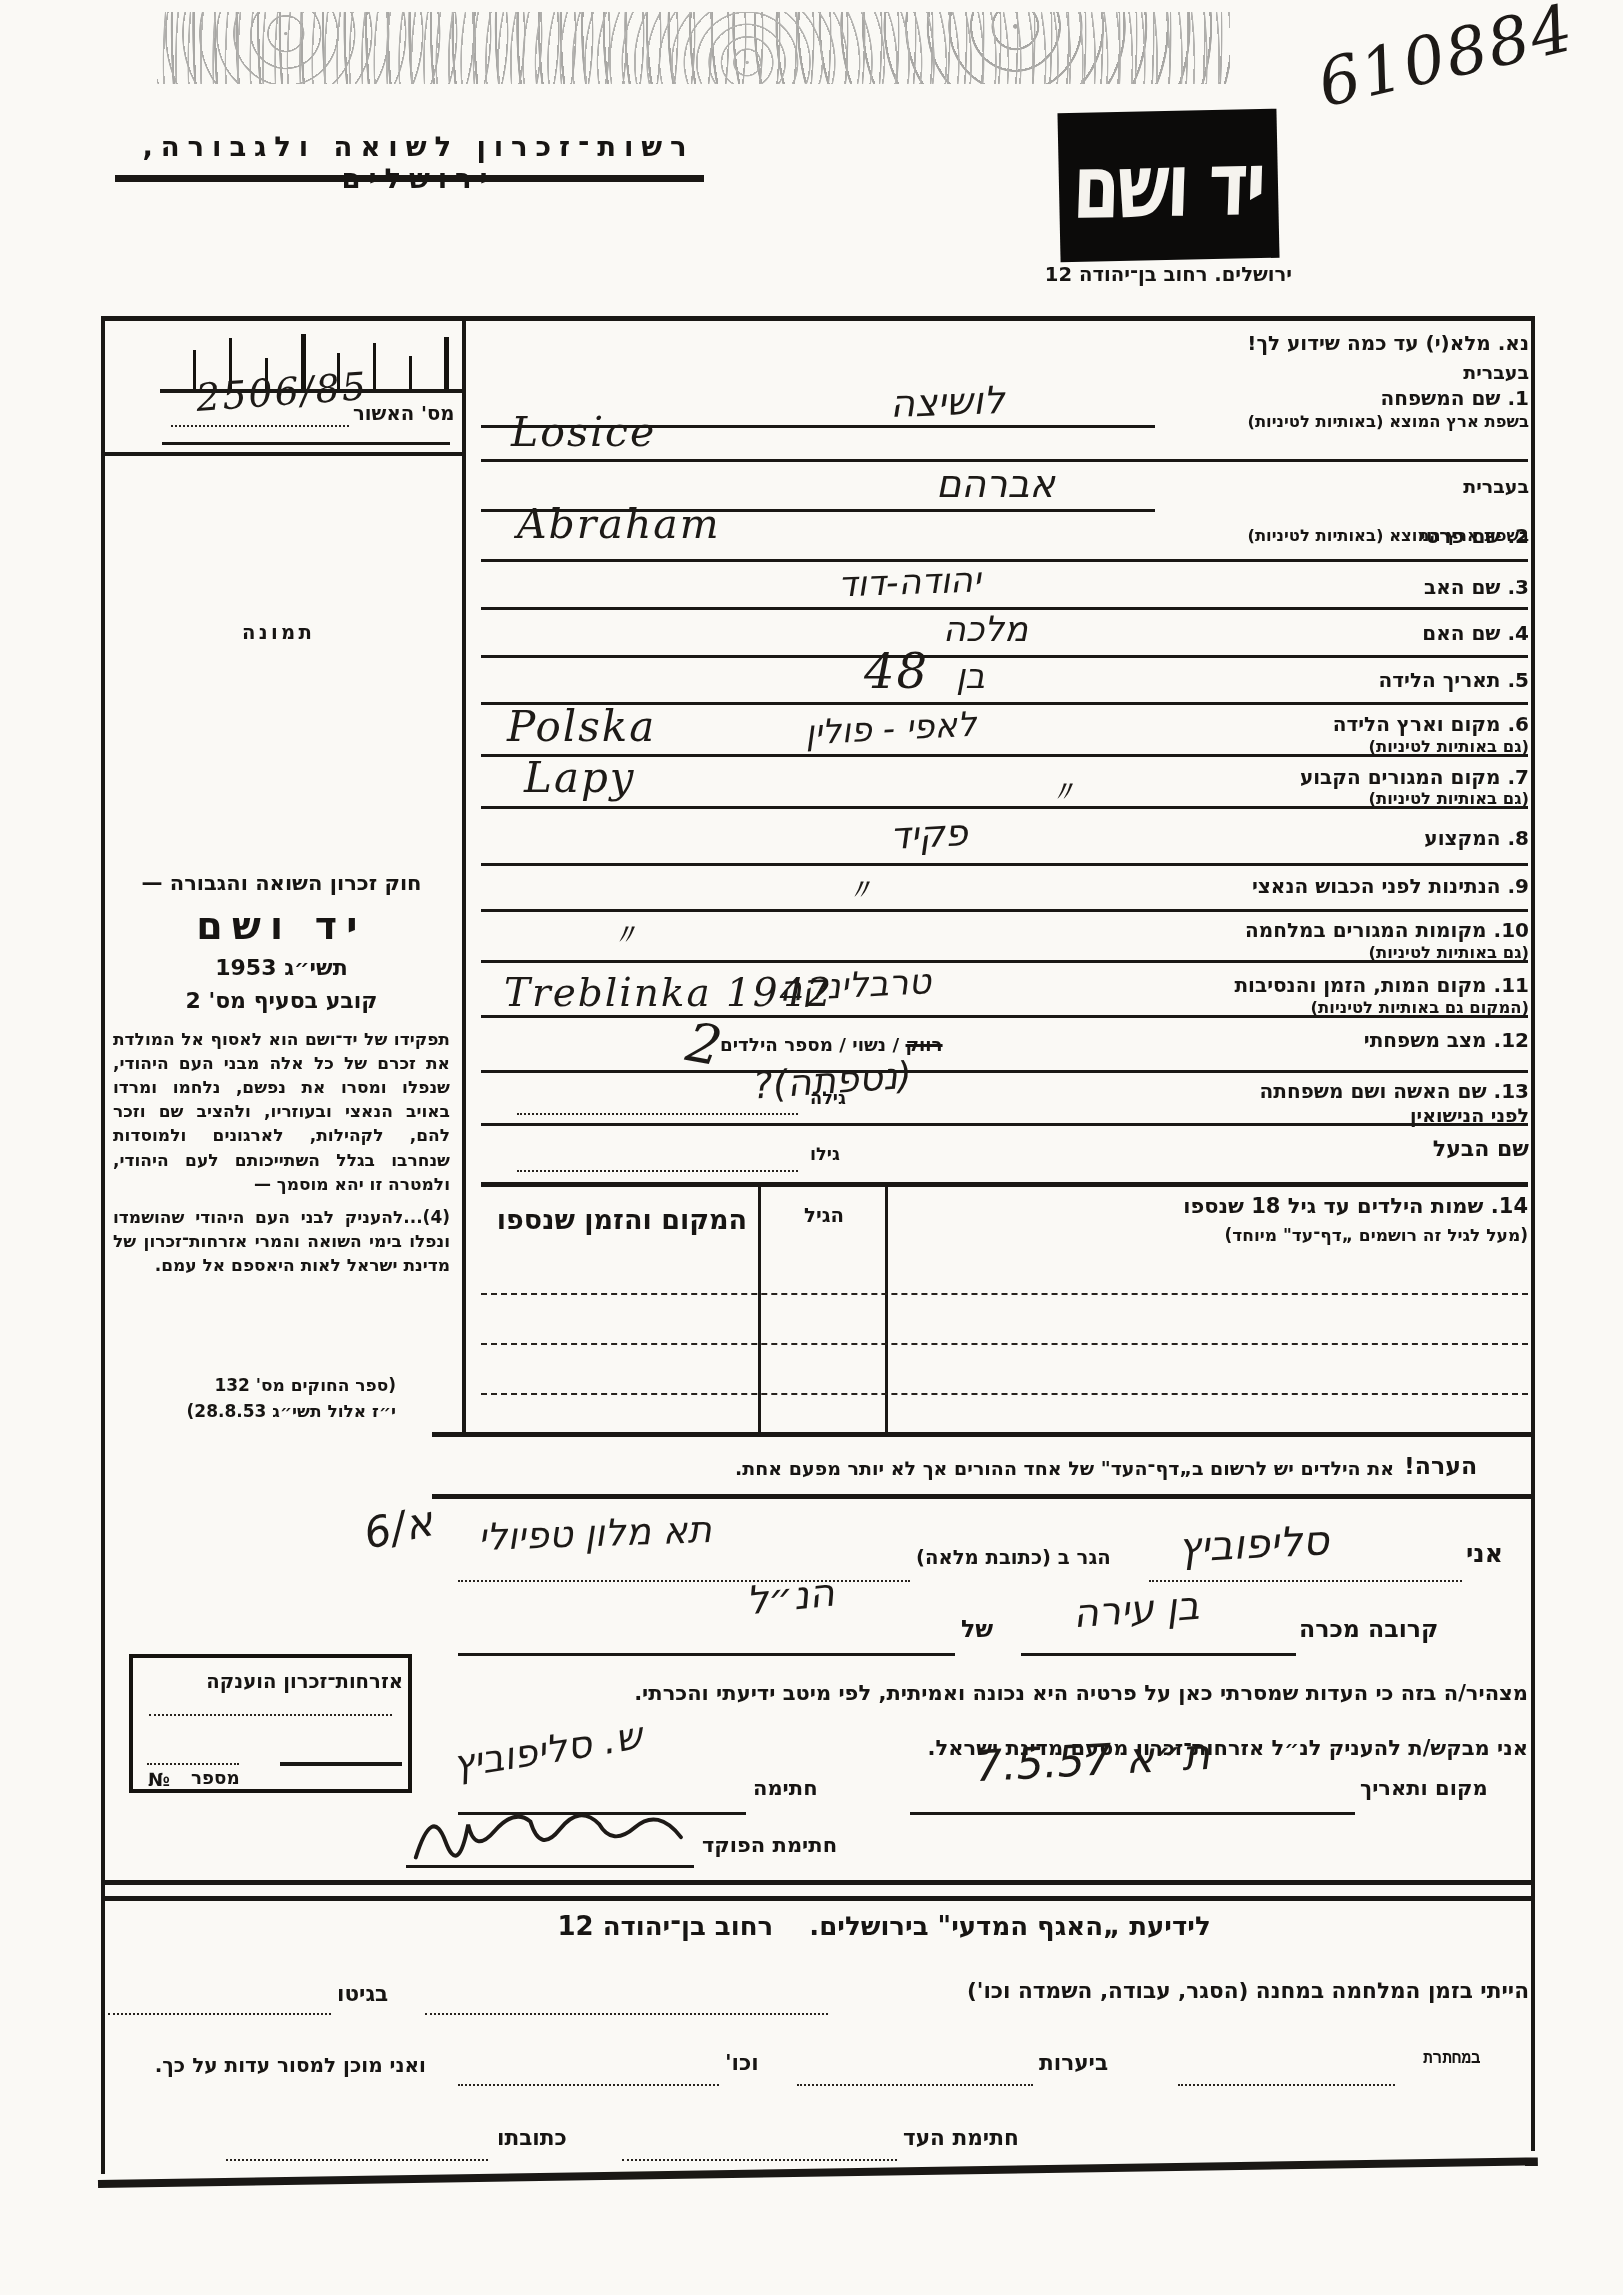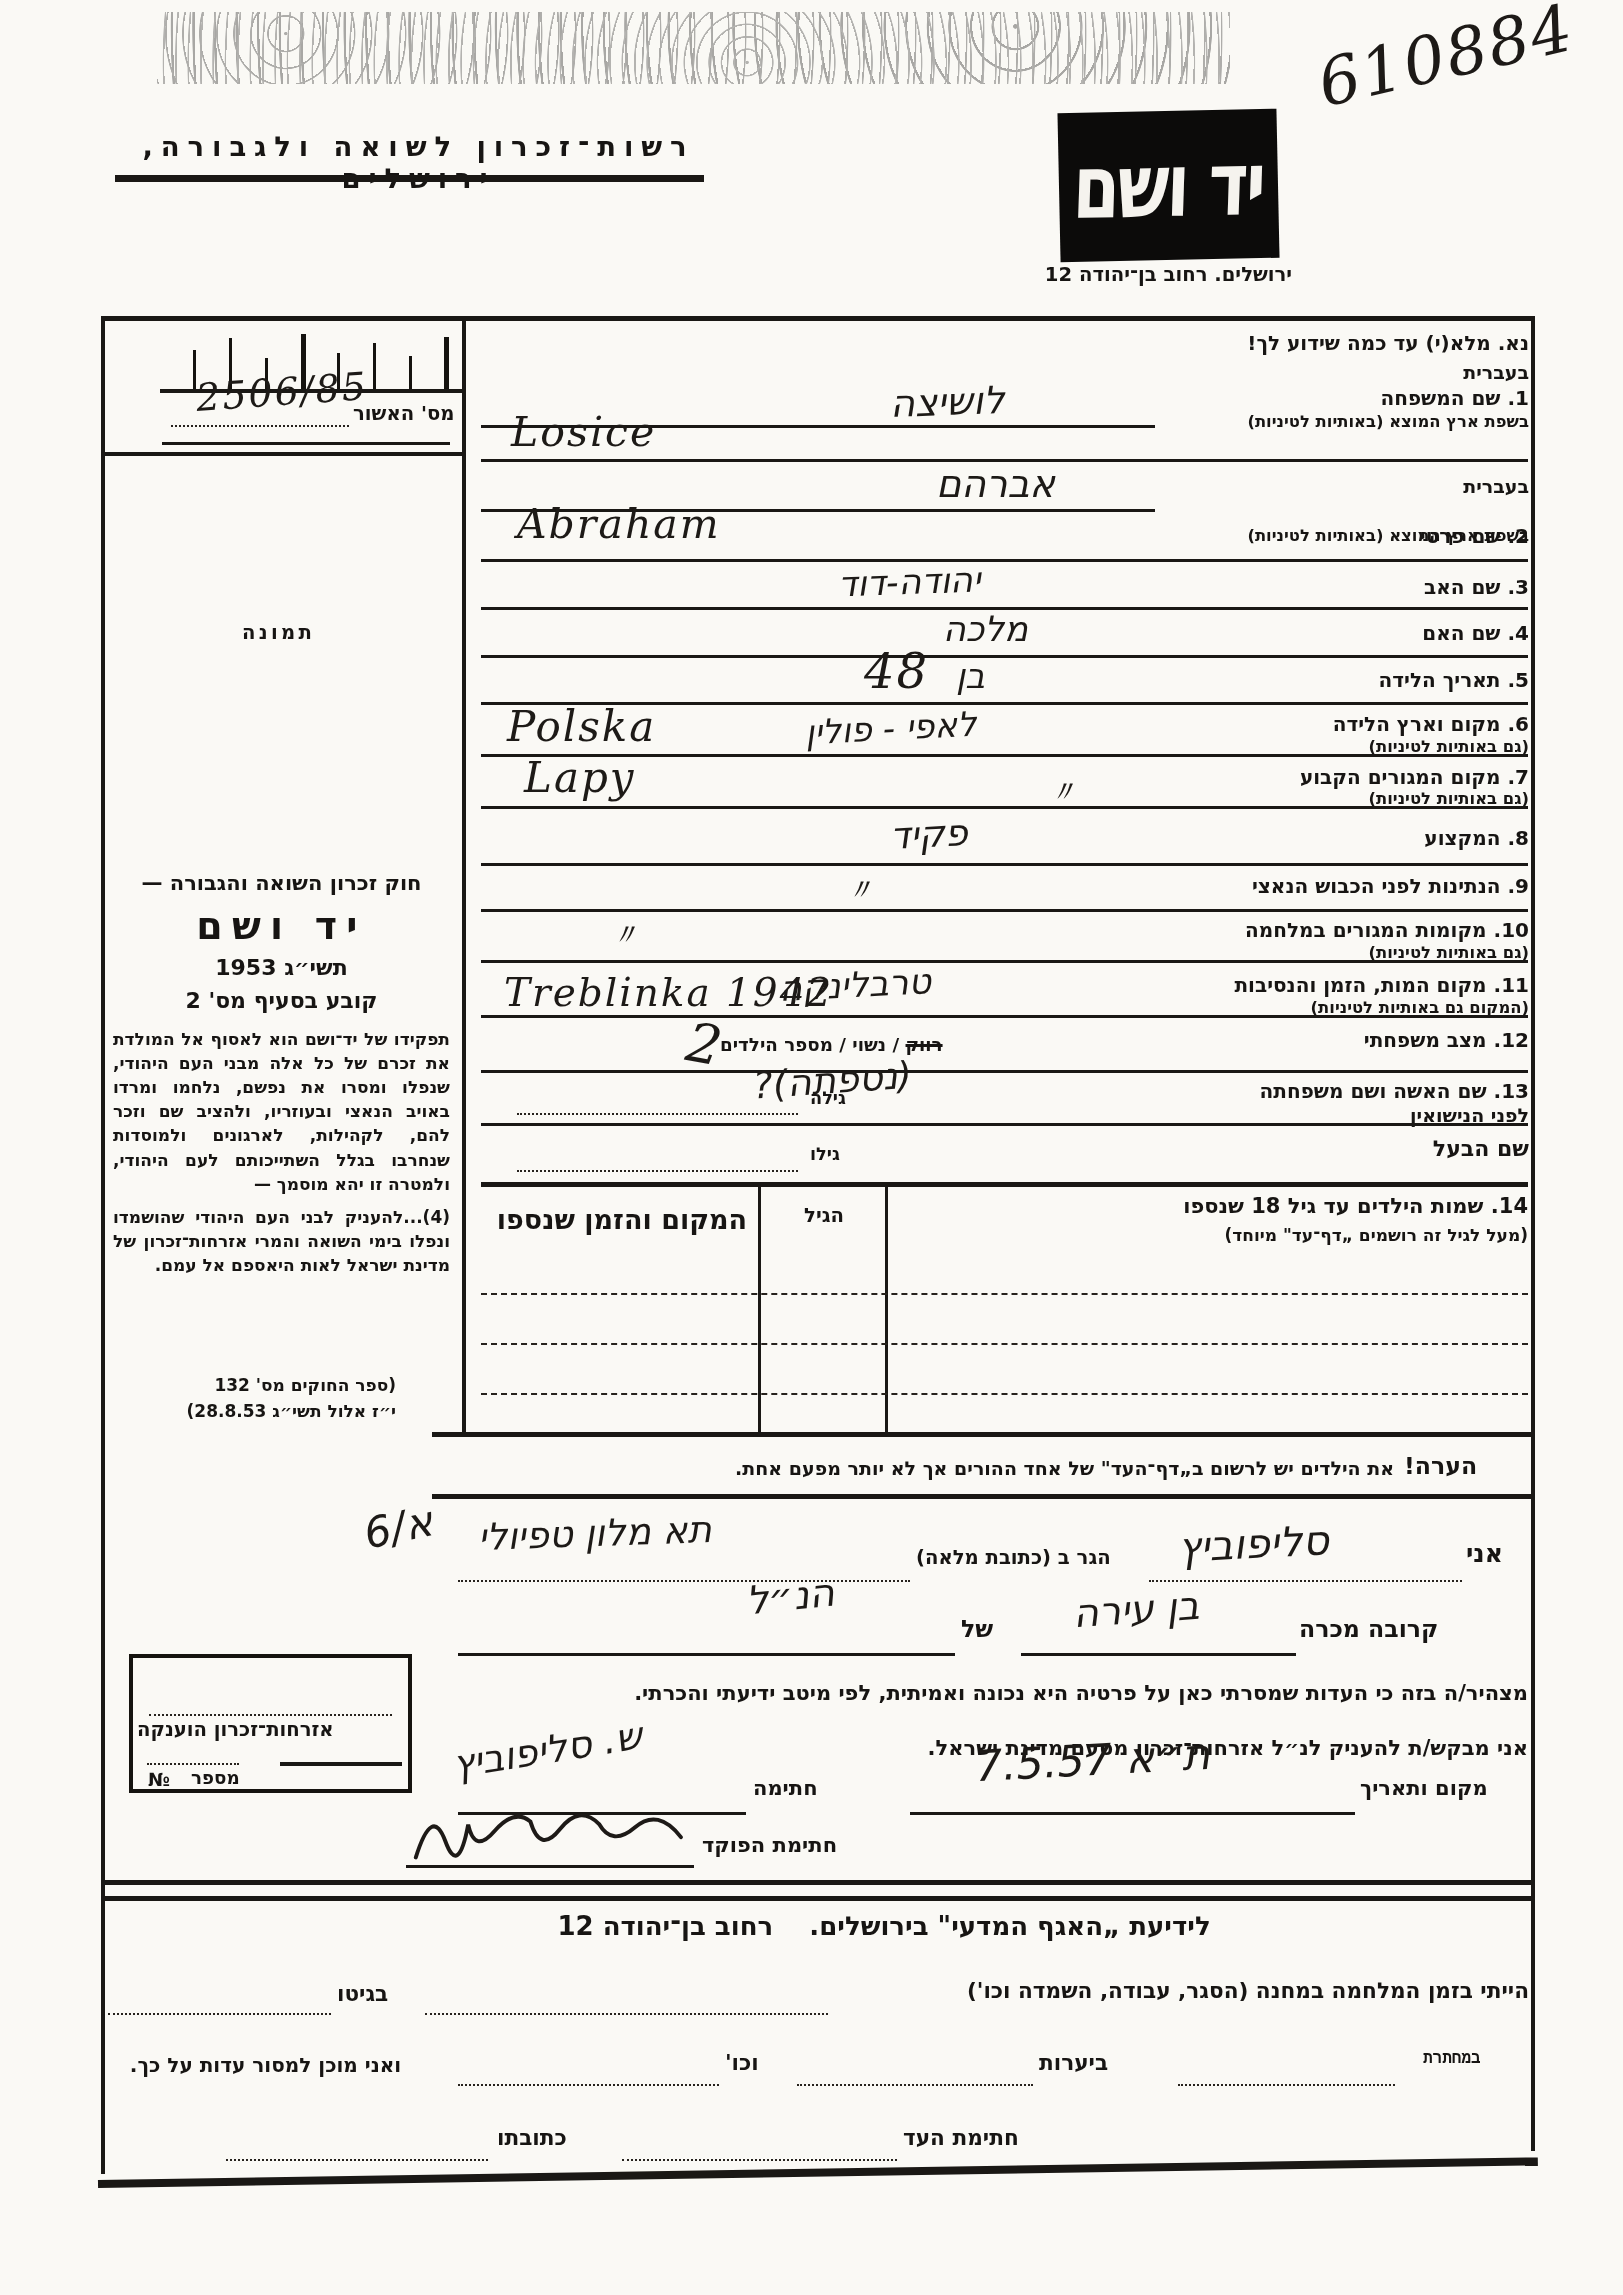--- a/index.html
+++ b/index.html
@@ -216,7 +216,7 @@
   </svg>
 
   <div class="box" style="left:129px;top:1654px;width:283px;height:139px;"></div>
-  <div class="p" style="left:137px;top:1670px;width:266px;text-align:left;font-size:19.6px;margin-top:48px;">אזרחות־זכרון הוענקה</div>
+  <div class="p" style="left:137px;top:1670px;width:266px;text-align:right;font-size:19.6px;">אזרחות־זכרון הוענקה</div>
   <div class="dln" style="left:149px;top:1714px;width:243px;"></div>
   <div class="dln" style="left:147px;top:1763px;width:92px;"></div>
   <div class="ln" style="left:280px;top:1762px;width:122px;height:3.9px;"></div>

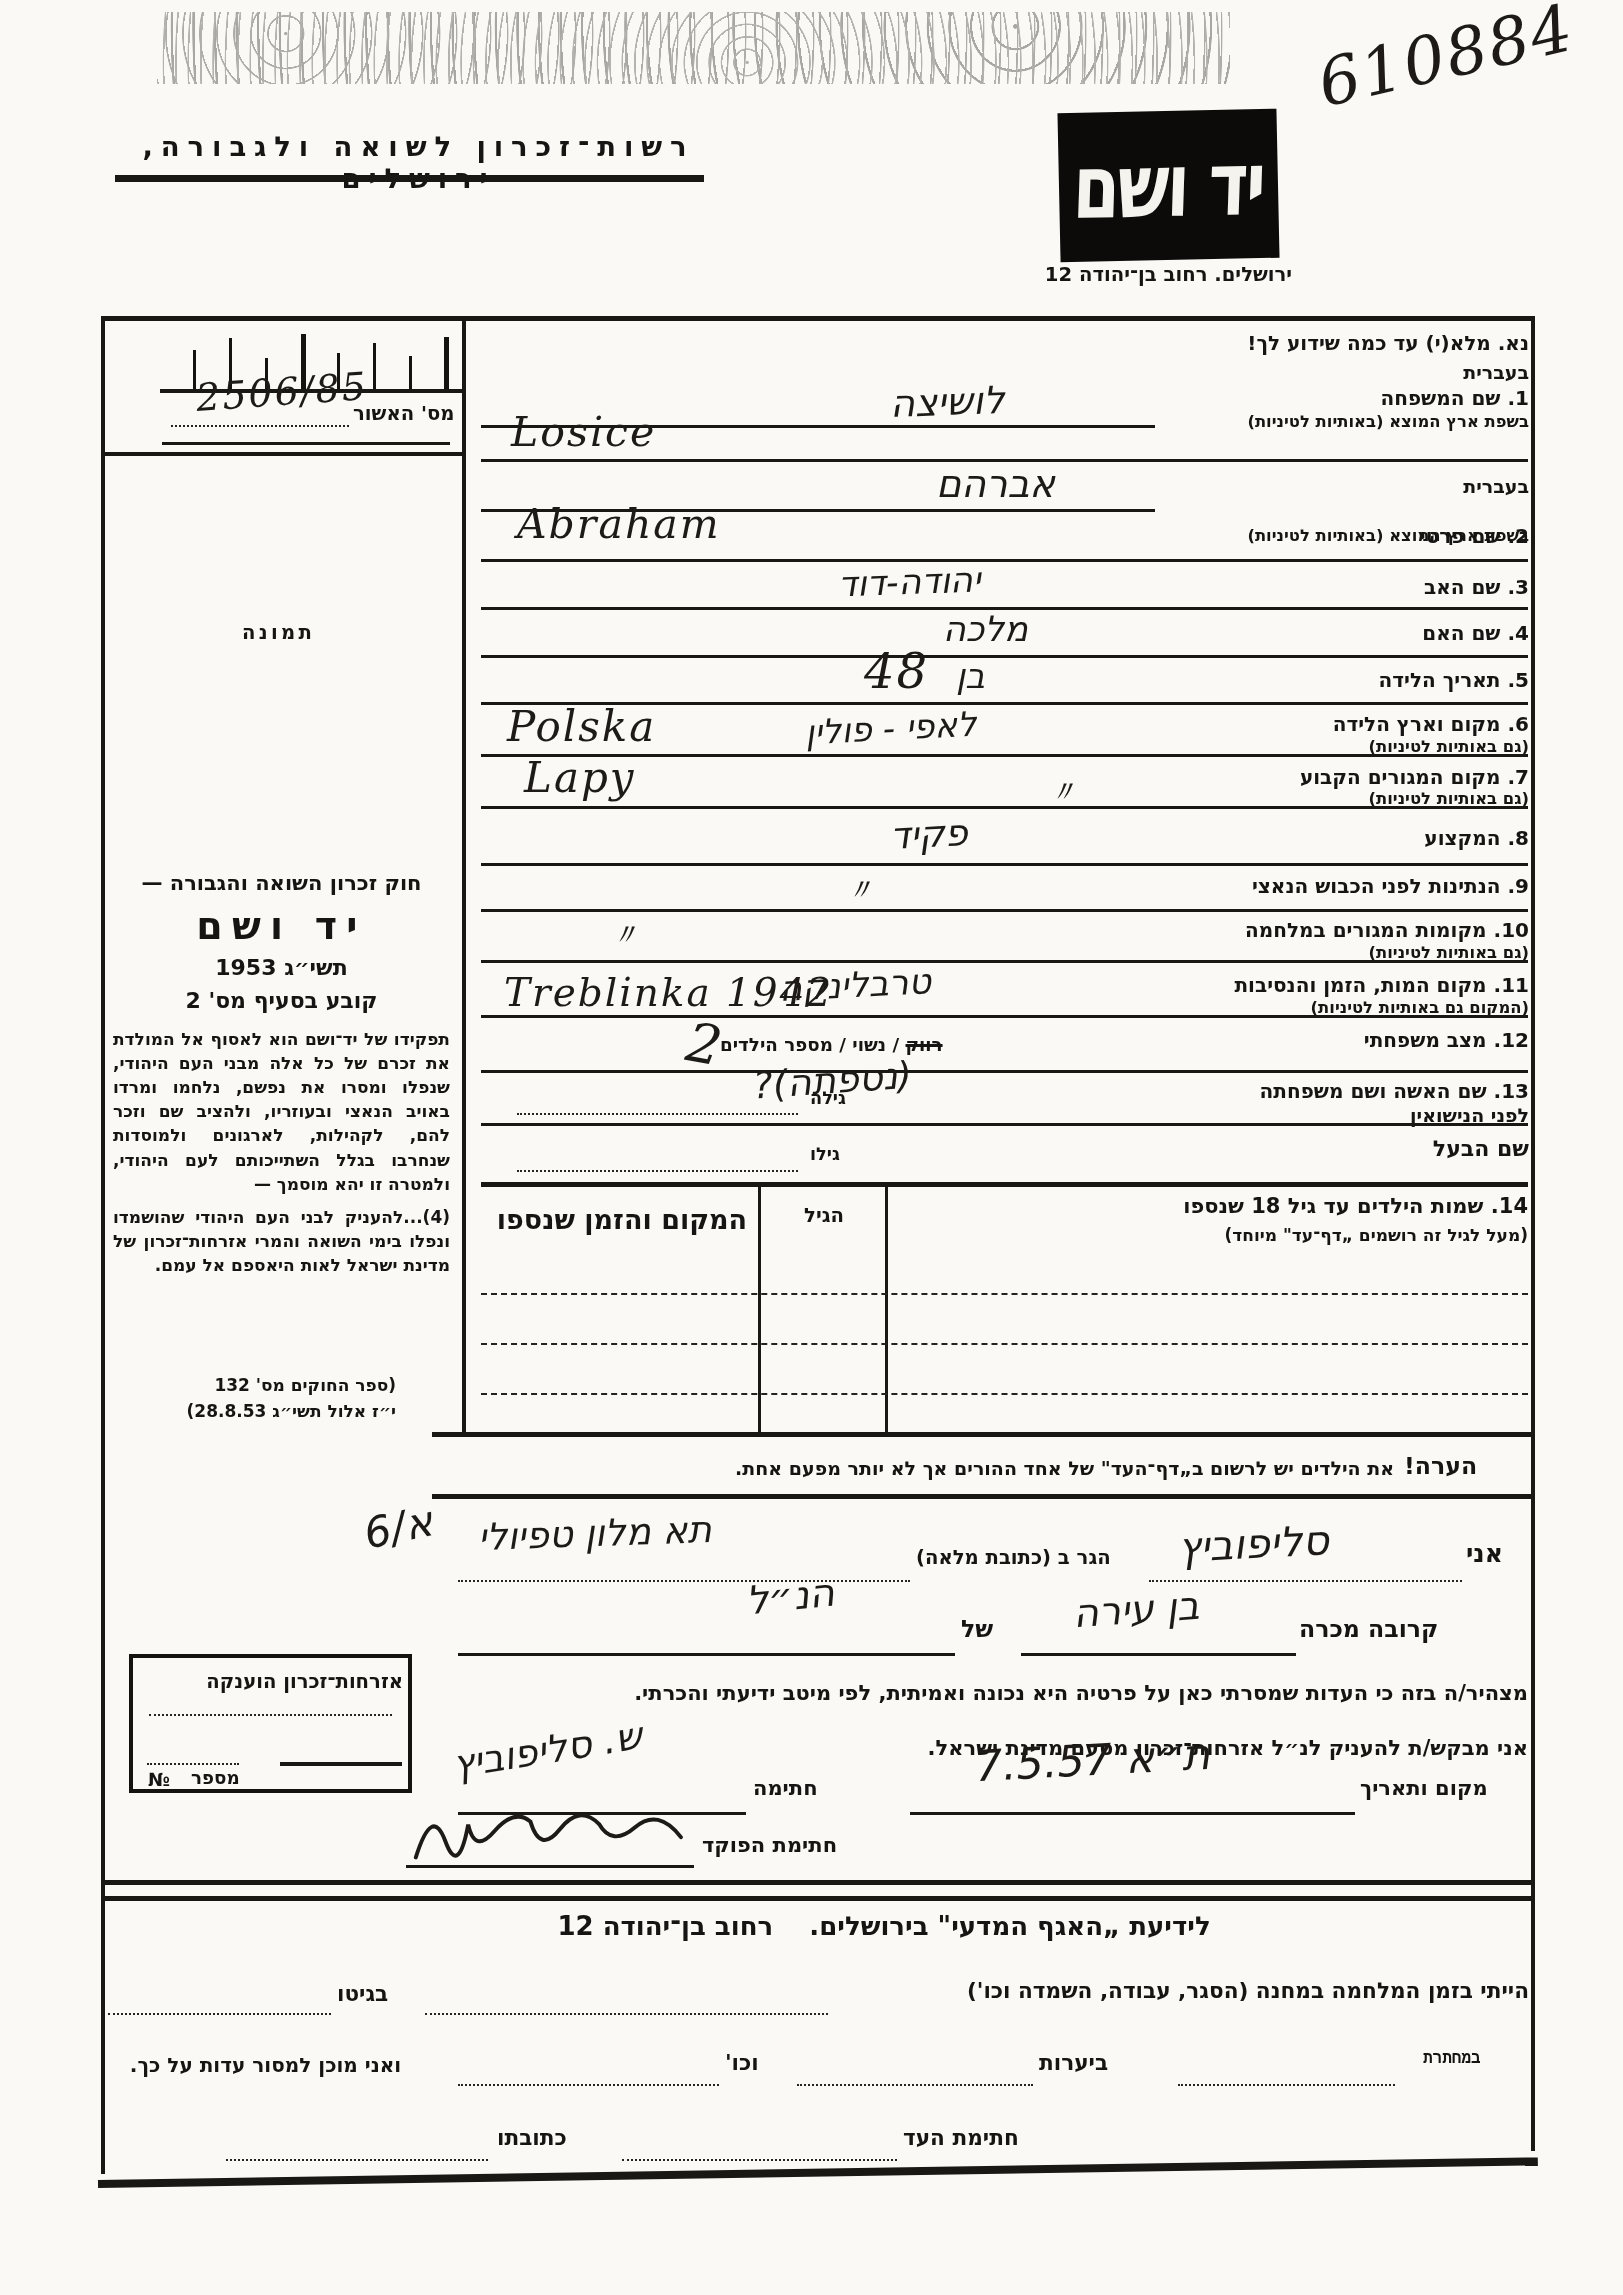--- a/index.html
+++ b/index.html
@@ -245,7 +245,7 @@
   <div class="dln" style="left:797px;top:2084px;width:236px;"></div>
   <div class="p" style="left:725px;top:2050px;font-size:21.6px;">וכו'</div>
   <div class="dln" style="left:458px;top:2084px;width:261px;"></div>
-  <div class="p" style="left:105px;top:2053px;width:321px;text-align:center;font-size:20px;">ואני מוכן למסור עדות על כך.</div>
+  <div class="p" style="left:105px;top:2053px;width:321px;text-align:right;font-size:20px;">ואני מוכן למסור עדות על כך.</div>
 
   <div class="p" style="left:903px;top:2125px;font-size:21.6px;">חתימת העד</div>
   <div class="dln" style="left:622px;top:2159px;width:275px;"></div>

